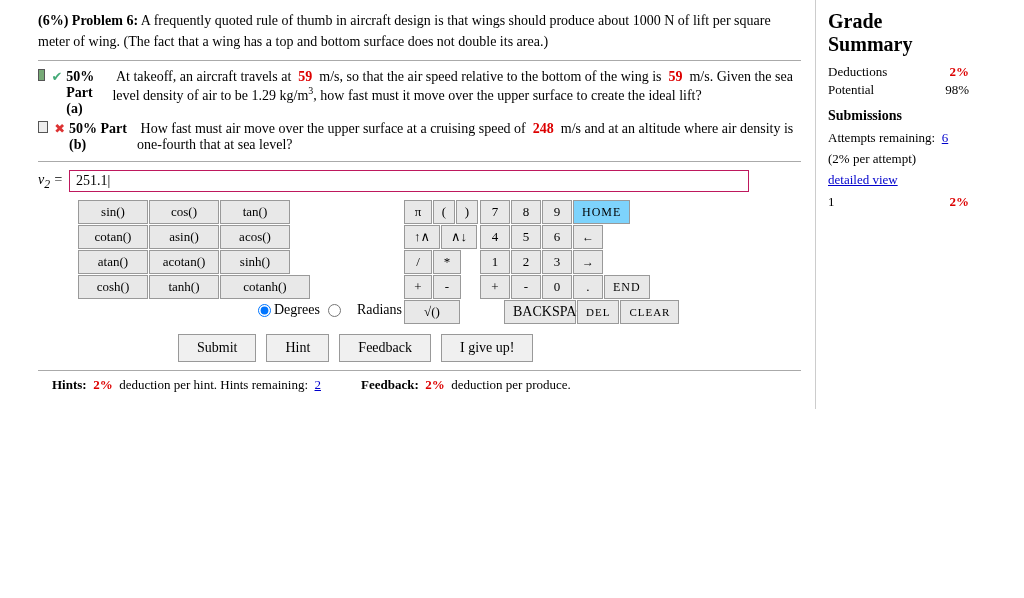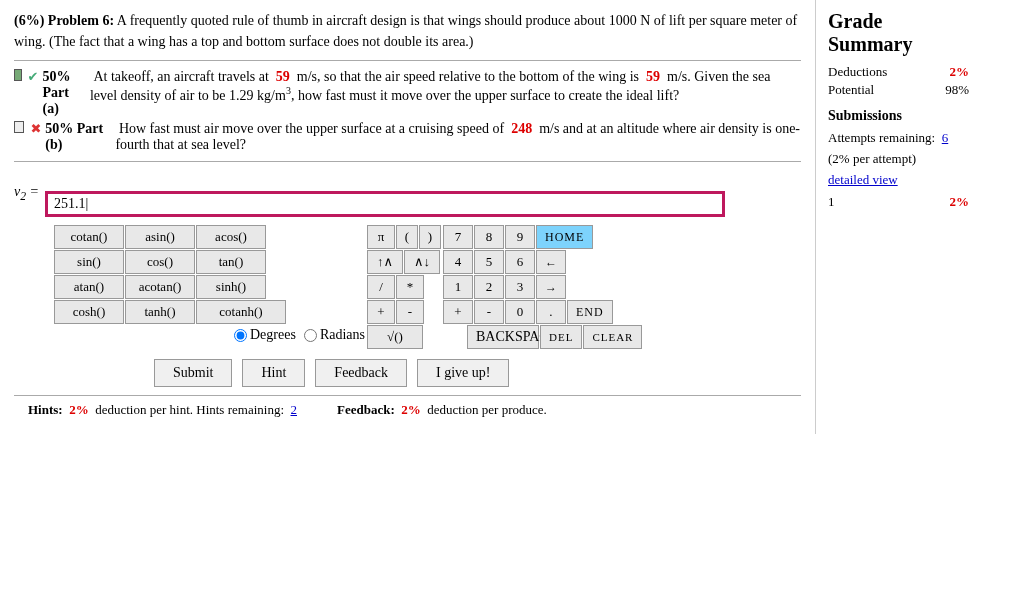--- a/index.html
+++ b/index.html
@@ -14,6 +14,7 @@
     .main-container {
       display: flex;
       width: 981px;
+      padding-left: 24px;
     }
     .left-panel {
       flex: 1;

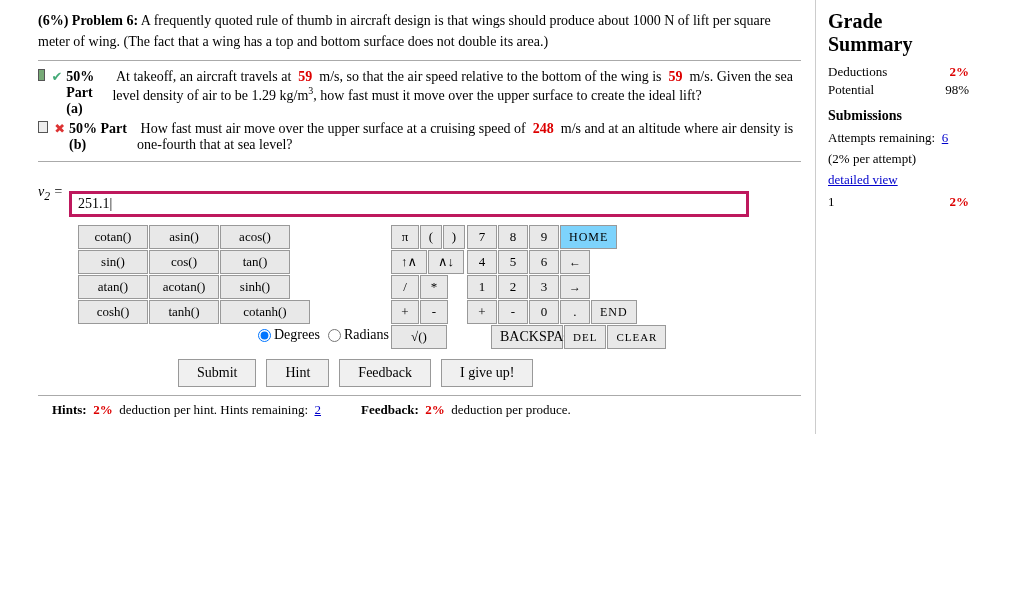--- a/index.html
+++ b/index.html
@@ -57,12 +57,11 @@
       font-size: 14px;
     }
     .answer-input {
-      border: 3px solid #be185d;
+      border: 1px solid #be185d;
       padding: 2px 6px;
       font-size: 14px;
       width: 680px;
       font-family: Georgia, serif;
-      margin-top: 21px;
     }
     .calc-area {
       display: flex;

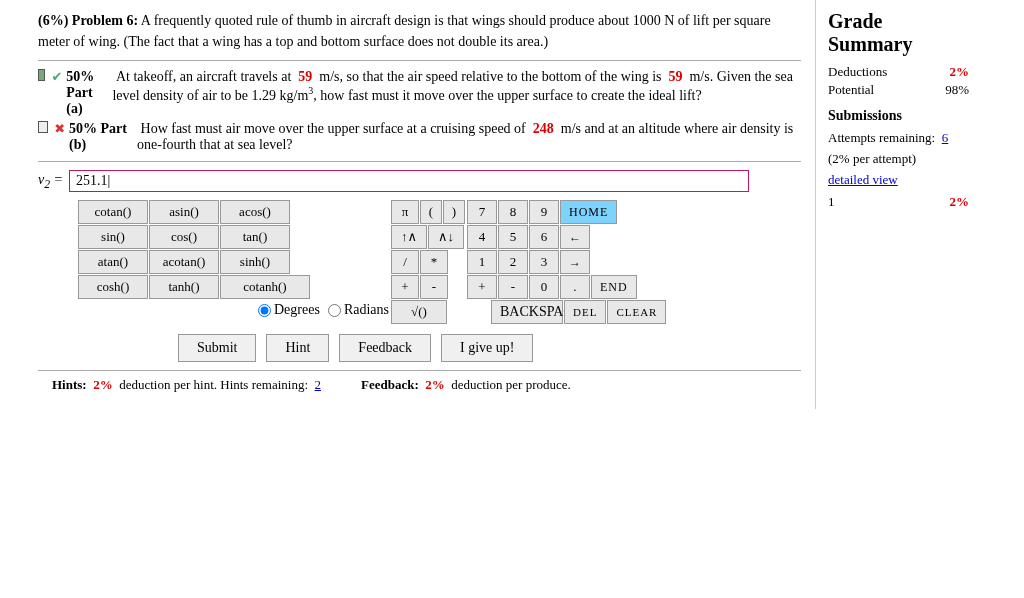--- a/index.html
+++ b/index.html
@@ -265,14 +265,14 @@
 
       <div class="calc-buttons">
         <div class="calc-row">
+          <button class="calc-btn">sin()</button>
+          <button class="calc-btn">cos()</button>
+          <button class="calc-btn">tan()</button>
+        </div>
+        <div class="calc-row">
           <button class="calc-btn">cotan()</button>
           <button class="calc-btn">asin()</button>
           <button class="calc-btn">acos()</button>
-        </div>
-        <div class="calc-row">
-          <button class="calc-btn">sin()</button>
-          <button class="calc-btn">cos()</button>
-          <button class="calc-btn">tan()</button>
         </div>
         <div class="calc-row">
           <button class="calc-btn">atan()</button>

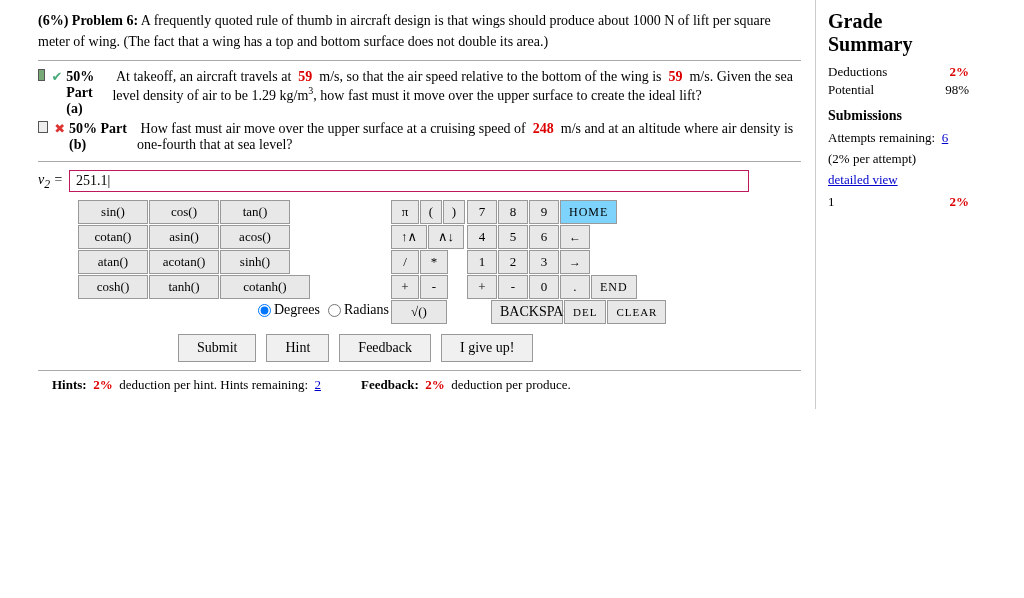--- a/index.html
+++ b/index.html
@@ -290,7 +290,7 @@
             <input type="radio" name="angle" checked="" style="">
             <span>Degrees</span>
           </label>
-          <label style="display:flex;align-items:center;gap:3px;cursor:pointer;">
+          <label style="display:flex;align-items:center;gap:16px;cursor:pointer;">
             <input type="radio" name="angle" style="">
             <span>Radians</span>
           </label>

